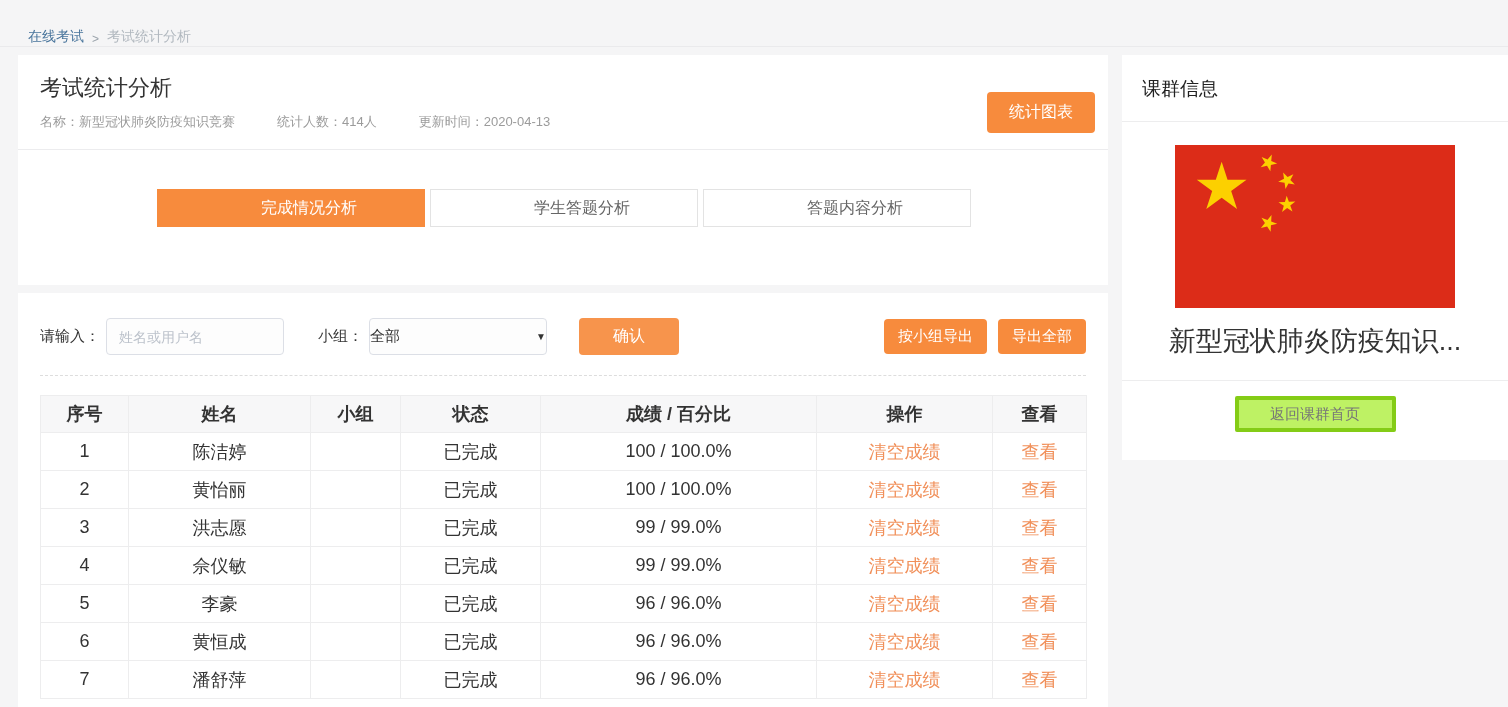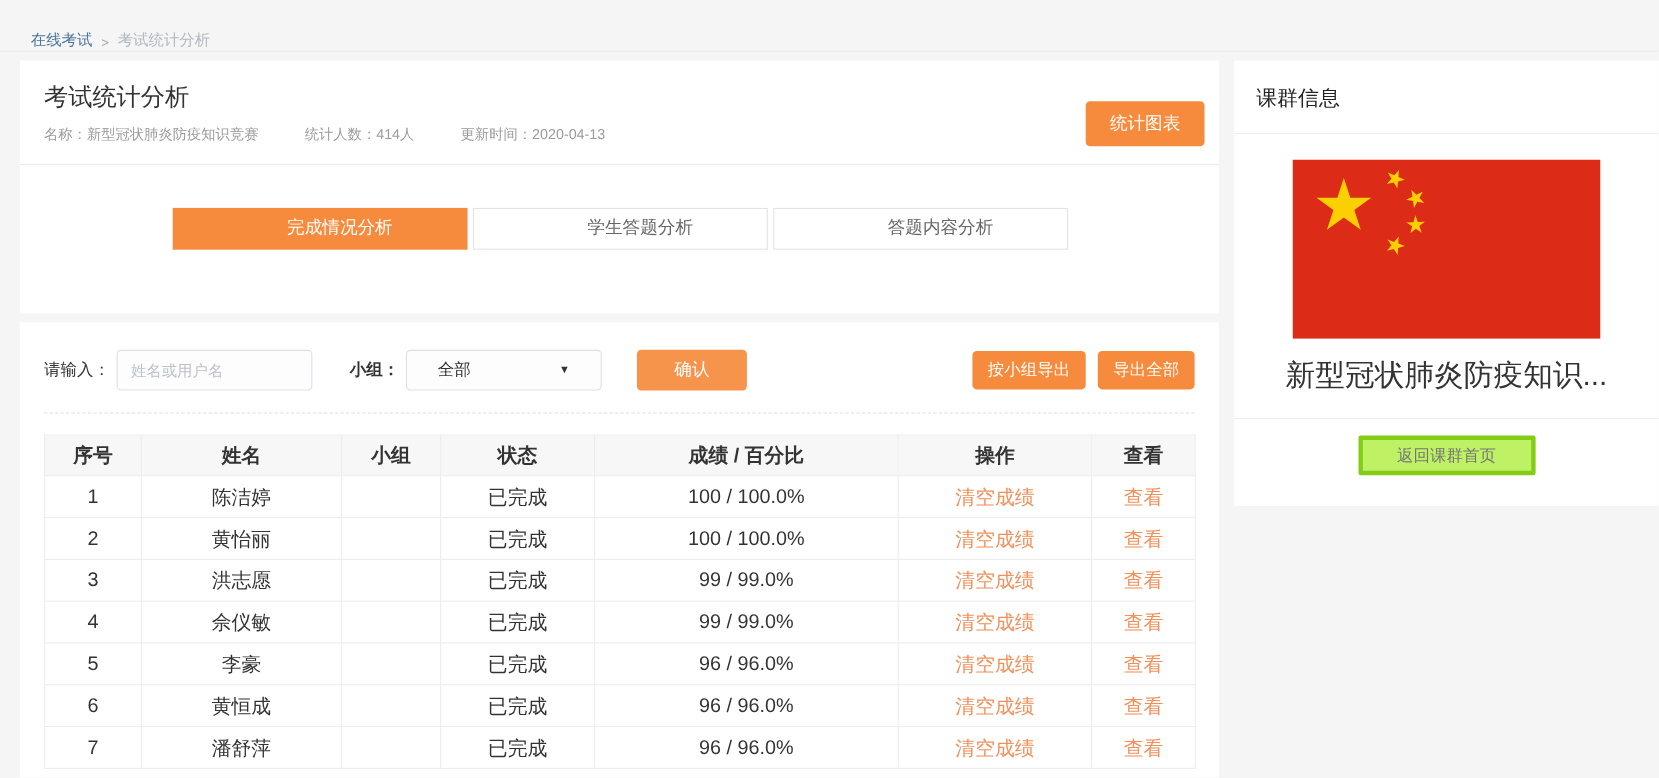--- a/index.html
+++ b/index.html
@@ -57,7 +57,7 @@
     background: #fdfdfd;
   }
   .text-input::placeholder { color: #bcc2cb; }
-  .group-label { margin-left: 34px; font-weight: bold; }
+  .group-label { margin-left: 34px; }
   .select {
     width: 178px; height: 37px; border: 1px solid #dcdfe6; border-radius: 4px;
     display: flex; align-items: center; justify-content: space-between;

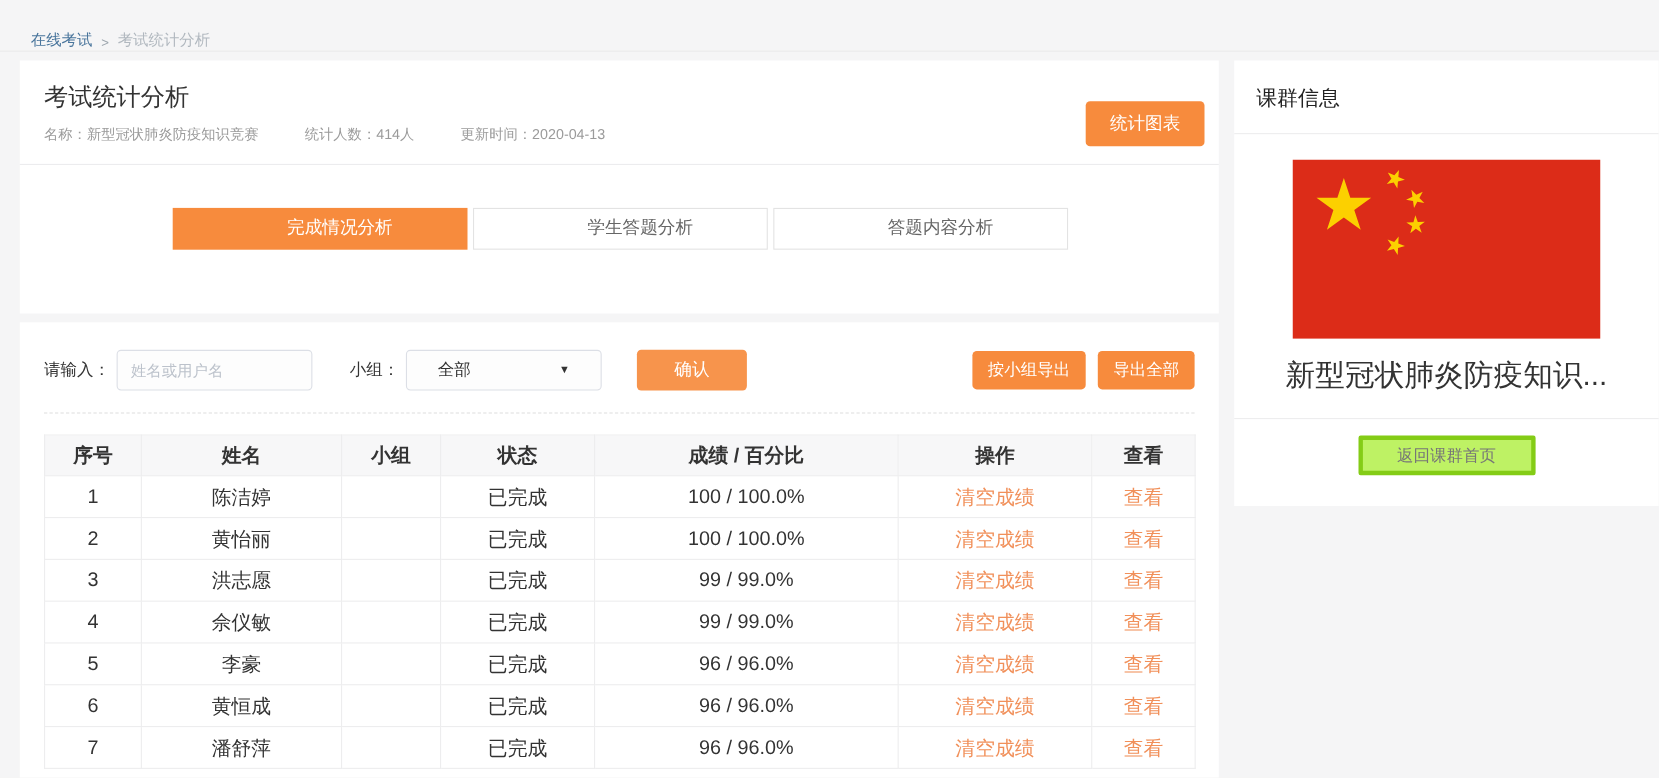--- a/index.html
+++ b/index.html
@@ -61,7 +61,7 @@
   .select {
     width: 178px; height: 37px; border: 1px solid #dcdfe6; border-radius: 4px;
     display: flex; align-items: center; justify-content: space-between;
-    padding: 0 28px; cursor: pointer; background: #fdfdfd;
+    padding: 0 0; cursor: pointer; background: #fdfdfd;
   }
   .select-arrow { font-size: 10px; color: #333; }
   .confirm-btn { margin-left: 32px; width: 100px; height: 37px; opacity: .92; }

